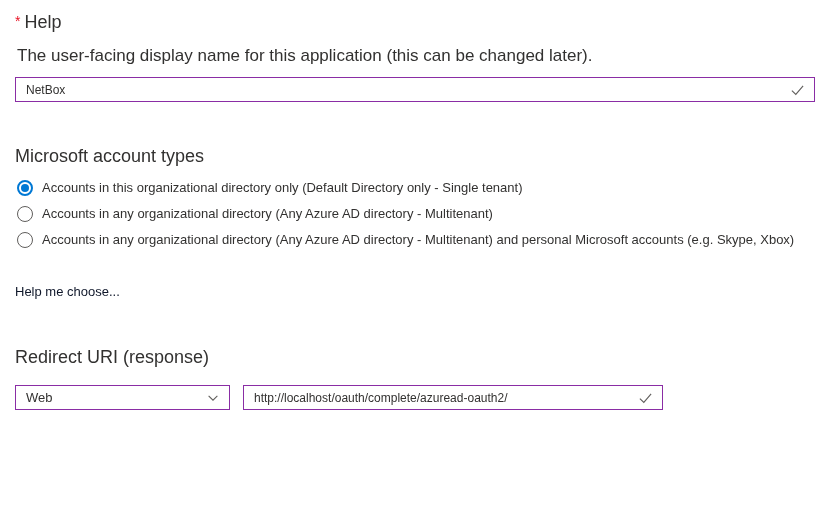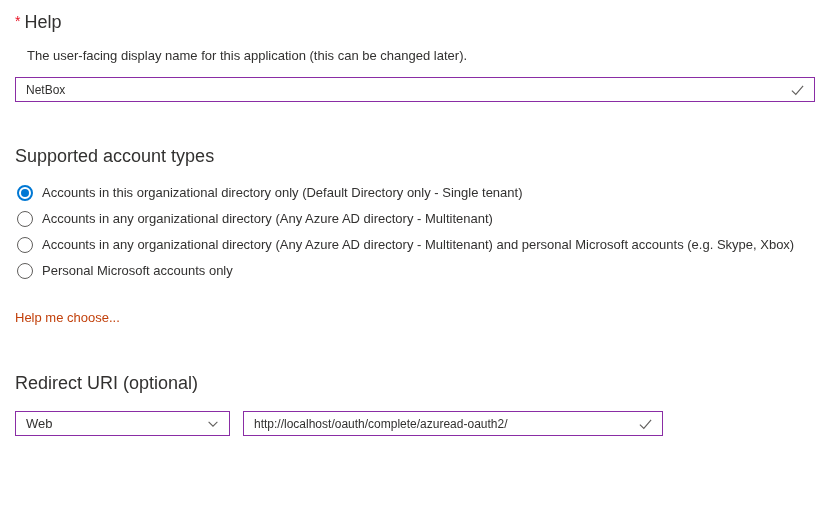--- a/index.html
+++ b/index.html
@@ -27,10 +27,10 @@
     margin-right: 4px;
   }
   .body-text {
-    font-size: 13px;
+    font-size: 17px;
     line-height: 19px;
     color: #323130;
-    margin: 12px;
+    margin: 2px;
   }
   .desc { margin-top: 13px; max-width: 800px; }
 

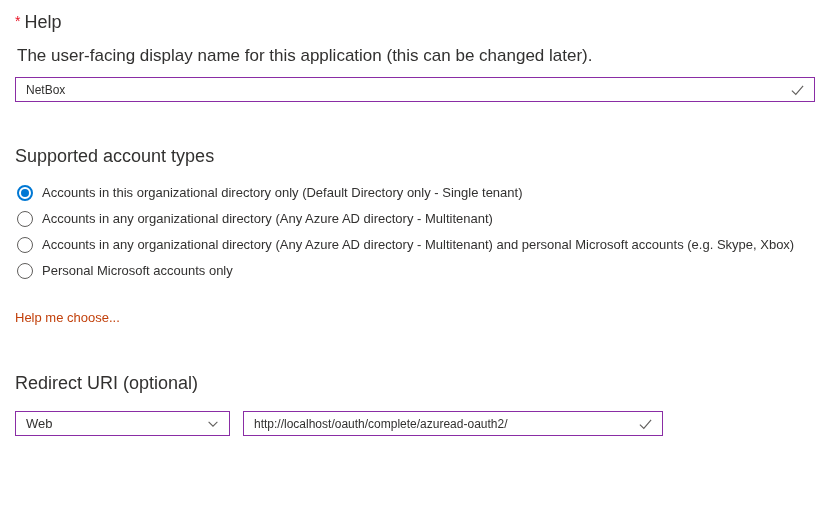--- a/index.html
+++ b/index.html
@@ -147,7 +147,7 @@
 </div>
 
 <div class="account-section">
-  <h2 class="section-title">Supported account types</h2>
+  <h2 class="section-title">Microsoft account types</h2>
 
 
   <div class="radio-group">

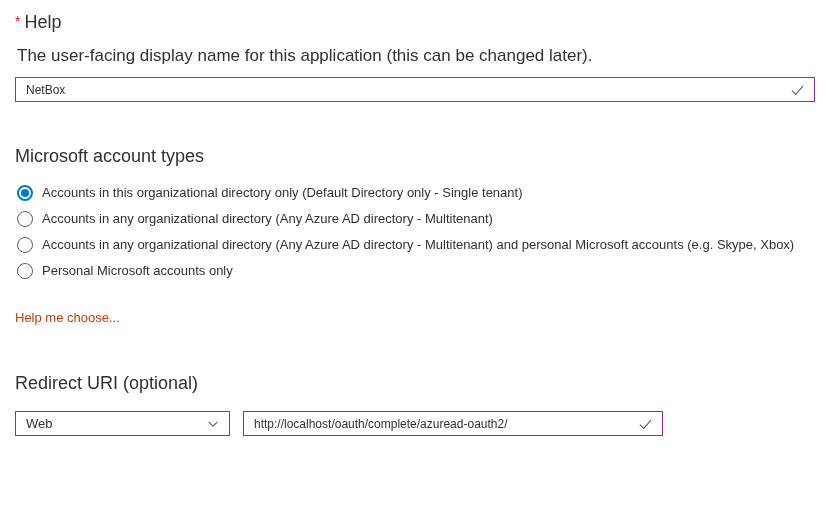--- a/index.html
+++ b/index.html
@@ -71,7 +71,6 @@
   .radio-group { margin-top: 13px; }
   .radio-row {
     display: flex;
-    align-items: center;
     height: 26px;
     cursor: default;
   }

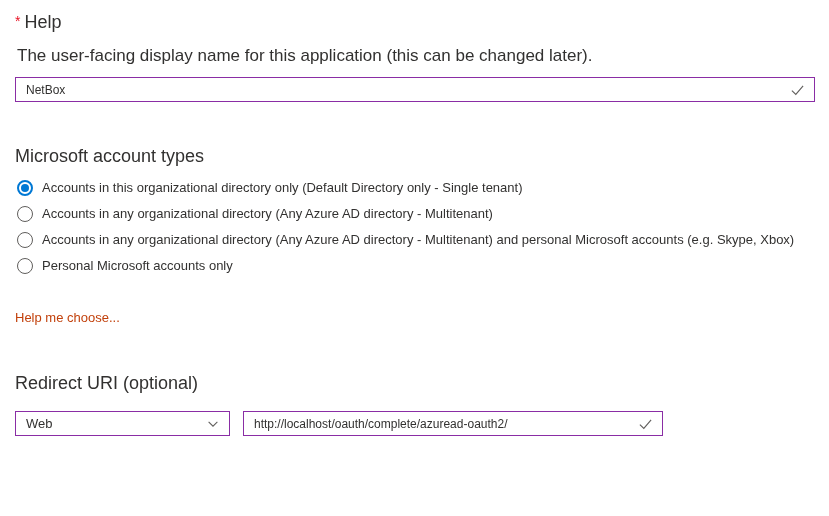--- a/index.html
+++ b/index.html
@@ -164,10 +164,6 @@
       <span class="radio-outer"></span>
       <span class="radio-label">Accounts in any organizational directory (Any Azure AD directory - Multitenant) and personal Microsoft accounts (e.g. Skype, Xbox)</span>
     </div>
-    <div class="radio-row">
-      <span class="radio-outer"></span>
-      <span class="radio-label">Personal Microsoft accounts only</span>
-    </div>
   </div>
 
   <a class="help-link">Help me choose...</a>

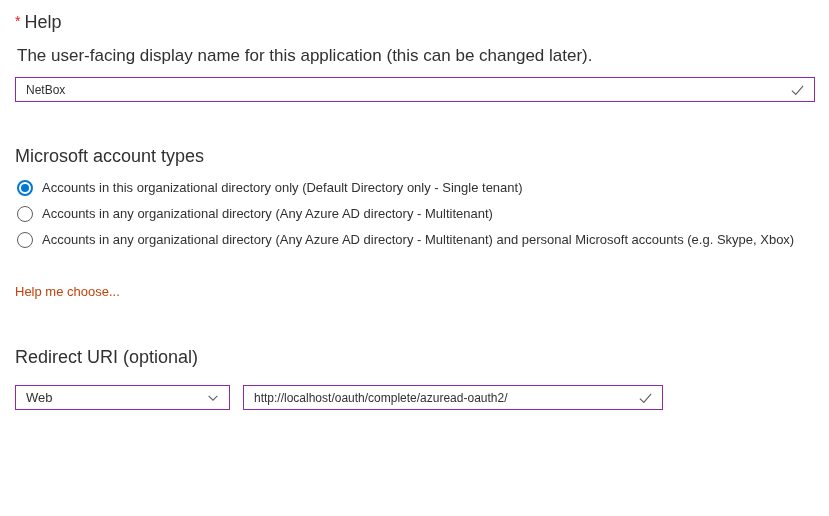--- a/index.html
+++ b/index.html
@@ -102,7 +102,7 @@
     display: inline-block;
     margin-top: 26px;
     font-size: 13px;
-    color: #c2410c;
+    color: #0f172a;
     text-decoration: none;
     cursor: pointer;
   }

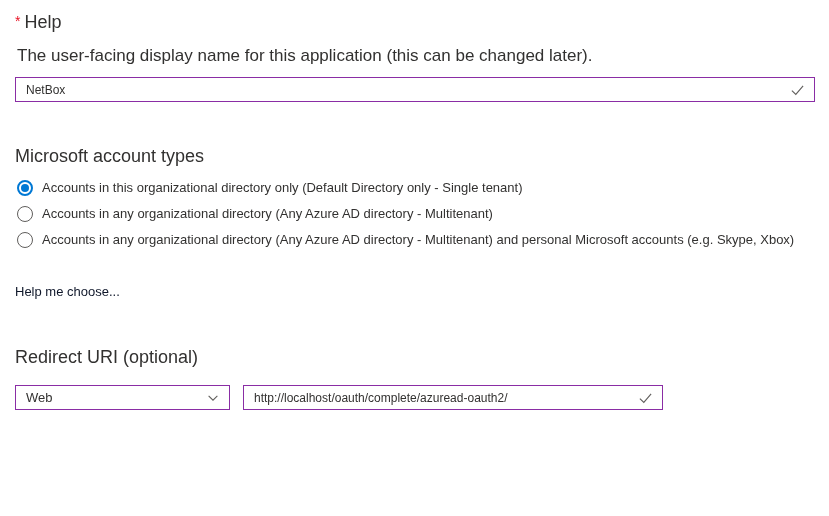--- a/index.html
+++ b/index.html
@@ -170,7 +170,7 @@
 </div>
 
 <div class="redirect-section">
-  <h2 class="section-title">Redirect URI (optional)</h2>
+  <h2 class="section-title">Redirect URI (response)</h2>
 
 
   <div class="redirect-row">

